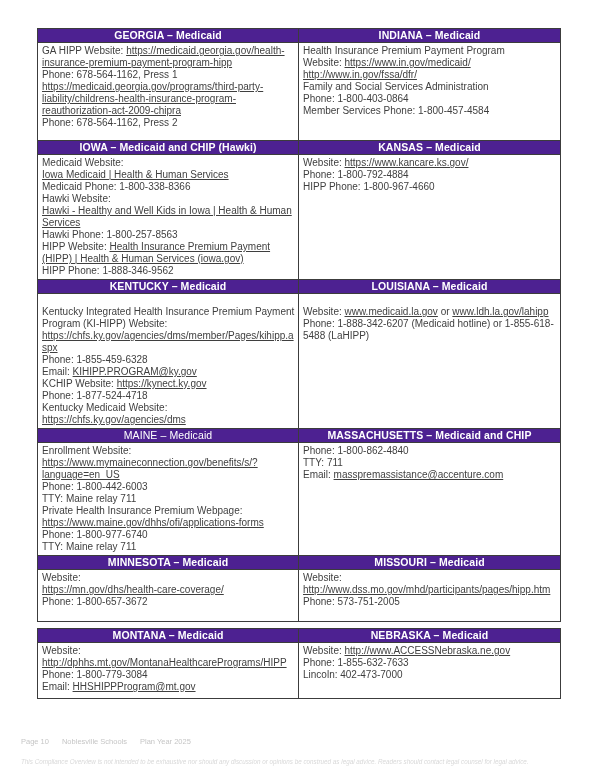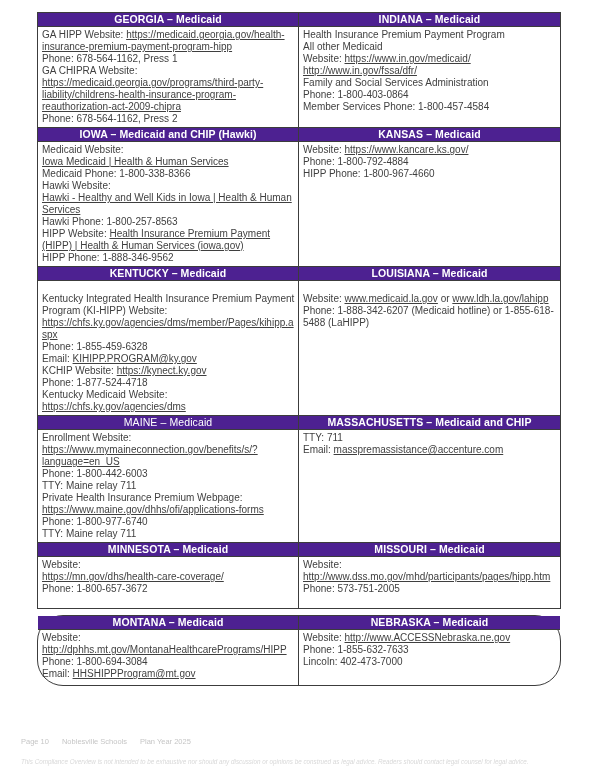--- a/index.html
+++ b/index.html
@@ -10,7 +10,7 @@
   }
   .page { position:absolute; inset:0; background:#ffffff; }
 
-  .medicaid-table { position:absolute; left:37px; top:12px; width:524px; }
+  .medicaid-table { position:absolute; left:37px; top:28px; width:524px; }
 
   .trow {
     display:flex;

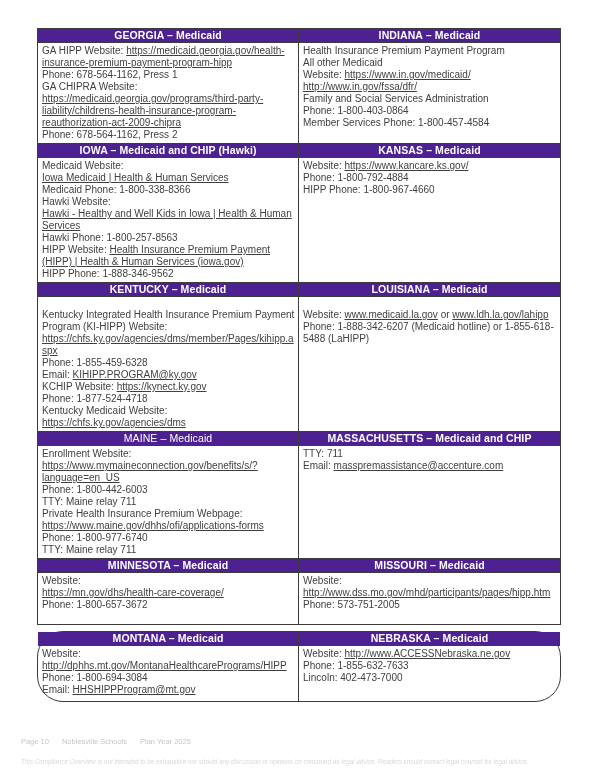--- a/index.html
+++ b/index.html
@@ -83,7 +83,6 @@
           <div class="cell-header">INDIANA – Medicaid</div>
           <div class="cell-body">
             <div class="line"><span>Health Insurance Premium Payment Program</span></div>
-            <div class="line"><span>All other Medicaid</span></div>
             <div class="line"><span>Website: </span><a class="lnk" href="#">https://www.in.gov/medicaid/</a></div>
             <div class="line"><a class="lnk" href="#">http://www.in.gov/fssa/dfr/</a></div>
             <div class="line"><span>Family and Social Services Administration</span></div>

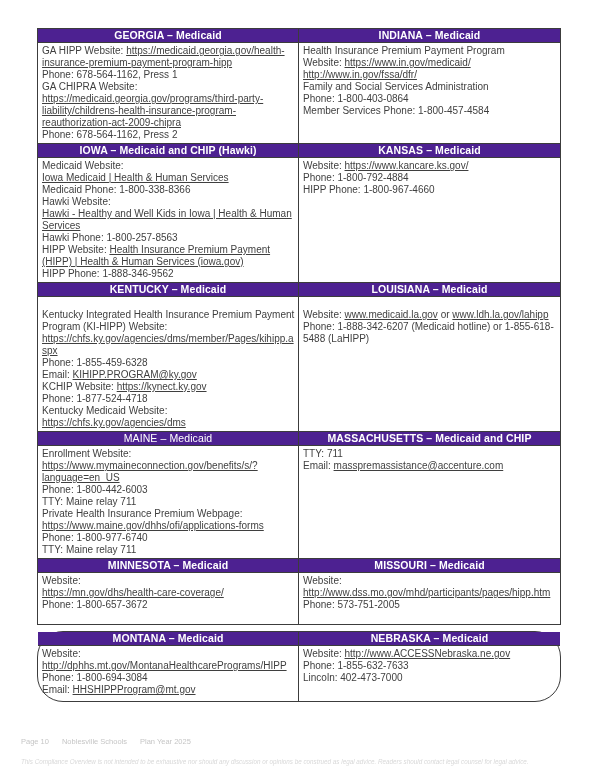--- a/index.html
+++ b/index.html
@@ -74,7 +74,6 @@
           <div class="cell-body">
             <div class="line"><span>GA HIPP Website: </span><a class="lnk" href="#">https://medicaid.georgia.gov/health-insurance-premium-payment-program-hipp</a></div>
             <div class="line"><span>Phone: 678-564-1162, Press 1</span></div>
-            <div class="line"><span>GA CHIPRA Website:</span></div>
             <div class="line"><a class="lnk" href="#">https://medicaid.georgia.gov/programs/third-party-liability/childrens-health-insurance-program-reauthorization-act-2009-chipra</a></div>
             <div class="line"><span>Phone: 678-564-1162, Press 2</span></div>
           </div>

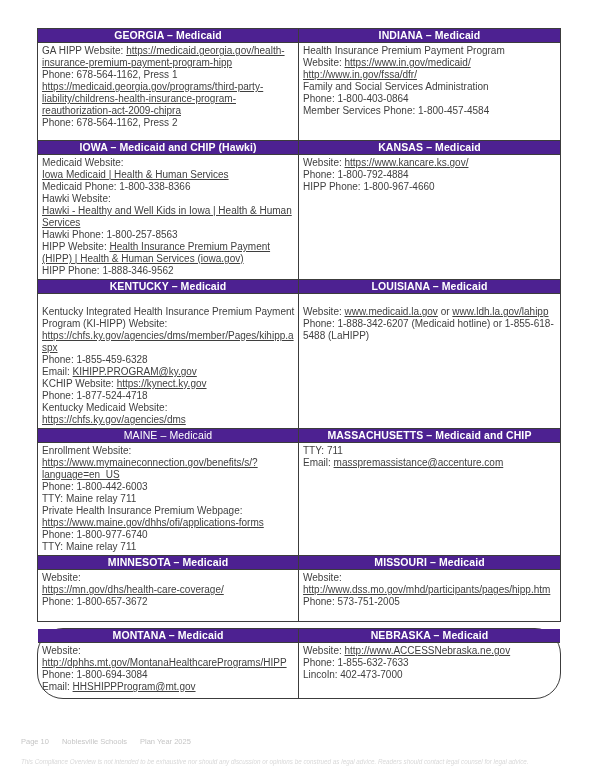--- a/index.html
+++ b/index.html
@@ -152,6 +152,7 @@
         <div class="tcell">
           <div class="cell-header">MASSACHUSETTS – Medicaid and CHIP</div>
           <div class="cell-body">
+            <div class="line"><span>Phone: 1-800-862-4840</span></div>
             <div class="line"><span>TTY: 711</span></div>
             <div class="line"><span>Email: </span><a class="lnk" href="#">masspremassistance@accenture.com</a></div>
           </div>

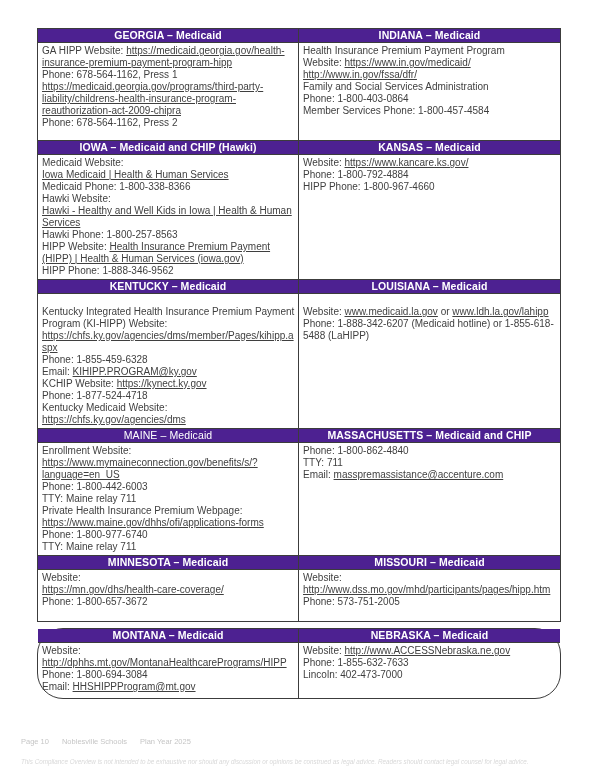--- a/index.html
+++ b/index.html
@@ -18,7 +18,7 @@
     background:#ffffff;
   }
   .trow + .trow { margin-top:-1px; }
-  .trow:nth-child(6) { margin-top:6px;border-radius:26px; }
+  .trow:nth-child(6) { margin-top:6px; }
 
   .tcell { width:50%; display:flex; flex-direction:column; }
   .tcell:first-child { border-right:1px solid var(--border, #3c3c3c); }

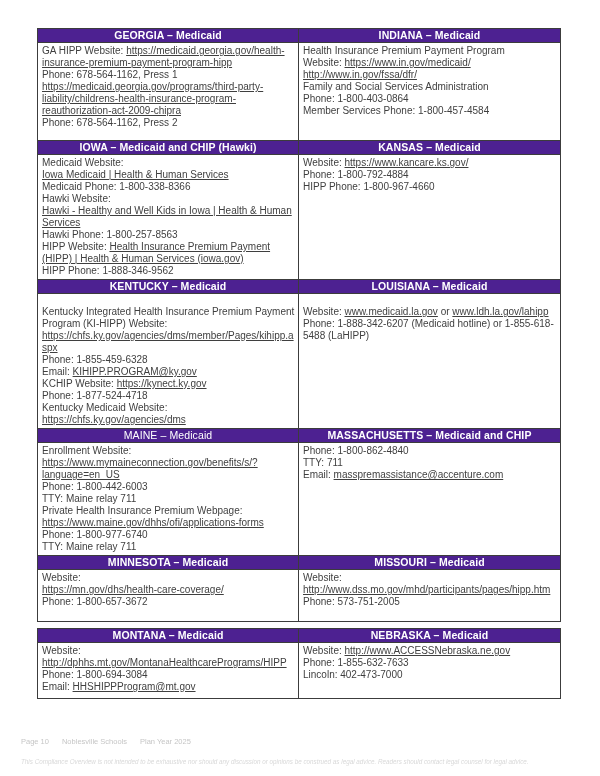--- a/index.html
+++ b/index.html
@@ -182,7 +182,7 @@
           <div class="cell-body">
             <div class="line"><span>Website:</span></div>
             <div class="line"><a class="lnk" href="#">http://dphhs.mt.gov/MontanaHealthcarePrograms/HIPP</a></div>
-            <div class="line"><span>Phone: 1-800-694-3084</span></div>
+            <div class="line"><span>Phone: 1-800-779-3084</span></div>
             <div class="line"><span>Email: </span><a class="lnk" href="#">HHSHIPPProgram@mt.gov</a></div>
           </div>
         </div>

